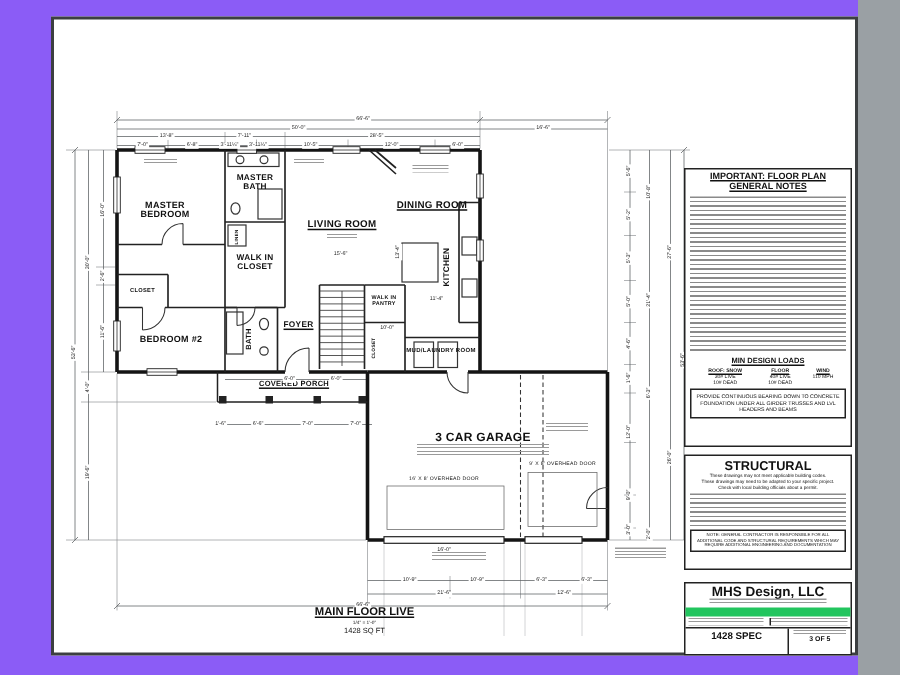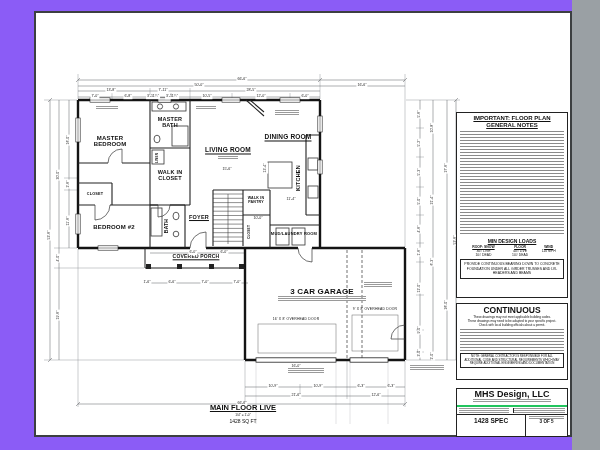--- a/index.html
+++ b/index.html
@@ -285,7 +285,7 @@
   </div>
 
   <div class="panel" id="importantPanel">
-    <div class="imp-title">CONTINUOUS</div>
+    <div class="imp-title">STRUCTURAL</div>
     <div class="imp-bullet">These drawings may not meet applicable building codes.</div>
     <div class="imp-bullet">These drawings may need to be adapted to your specific project.</div>
     <div class="imp-bullet">Check with local building officials about a permit.</div>

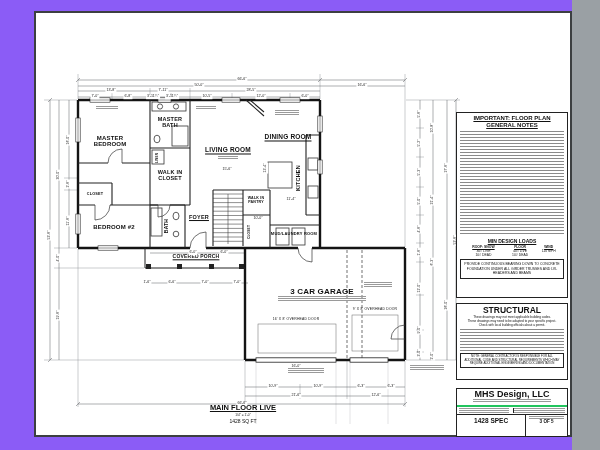--- a/index.html
+++ b/index.html
@@ -33,7 +33,7 @@
   .imp-note{border:1px solid #222;font-size:2.9px;text-align:center;padding:1.5px 2px;line-height:1.25;text-transform:uppercase;}
   
   #titleBlock{left:456px;top:388px;width:112px;height:49px;border:1.5px solid #222;padding:0;display:flex;flex-direction:column;}
-  .tb-row1{height:16px;border-bottom:2px solid #22c55e;text-align:center;}
+  .tb-row1{height:16px;border-bottom:6px solid #22c55e;text-align:center;}
   .tb-company{font-size:9px;font-weight:bold;line-height:1.15;}
   .tb-address{width:78px;height:2.5px;margin:0 auto;}
   .tb-row2{height:7px;border-bottom:1px solid #222;display:flex;}

